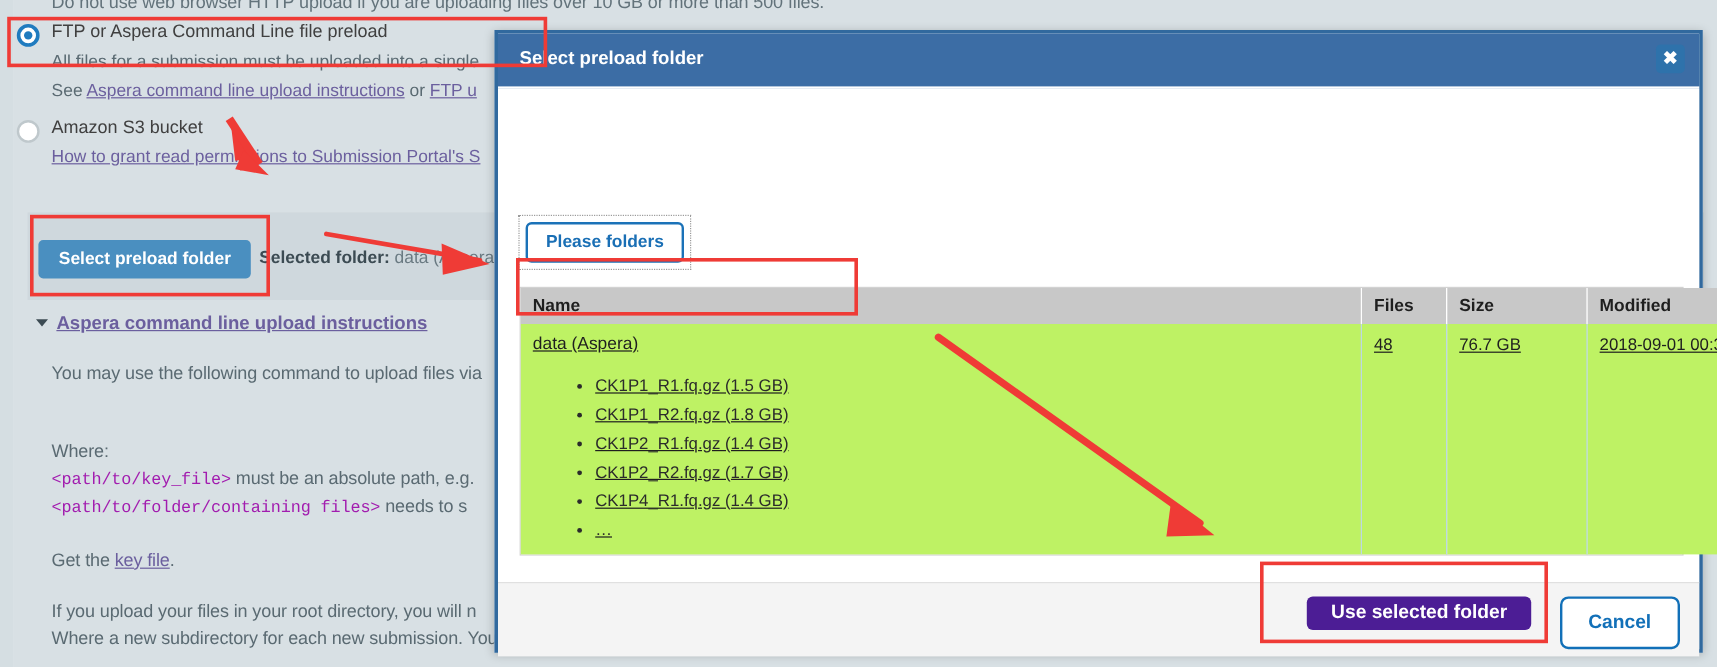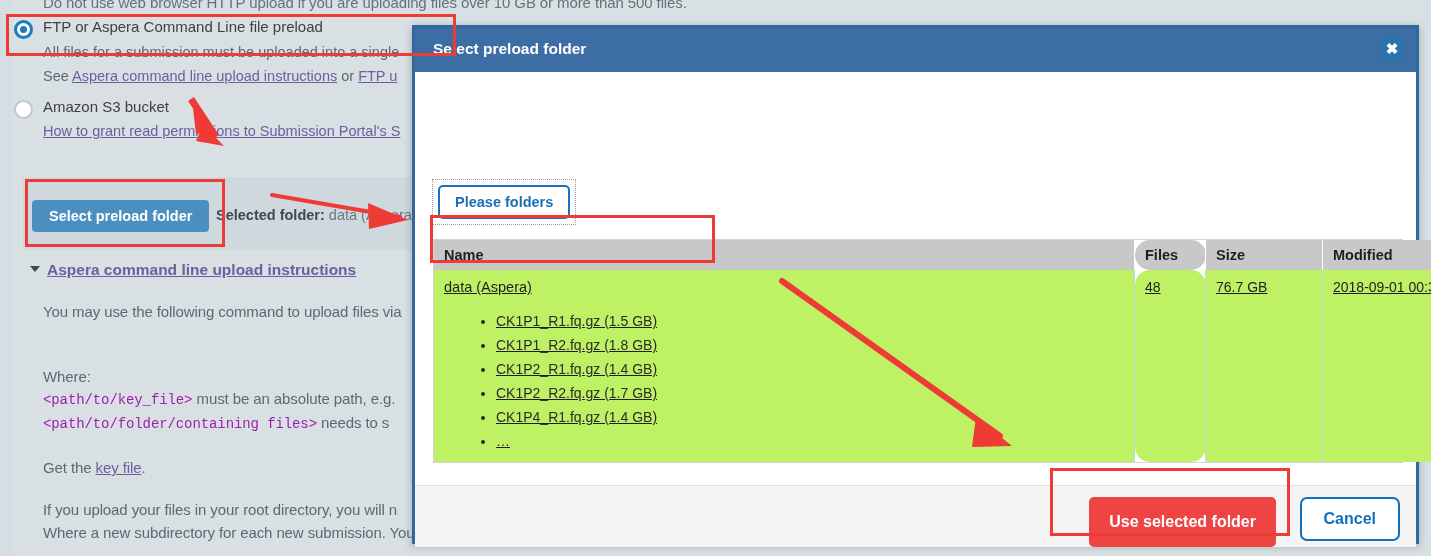--- a/index.html
+++ b/index.html
@@ -254,7 +254,7 @@
   }
   table.folder-table td:last-child { border-right: none; }
   .col-name { width: 680px; }
-  .col-files { width: 50px; border-radius: 15px; }
+  .col-files { width: 50px; }
   .col-size { width: 96px; }
   .col-mod { width: 142px; }
 

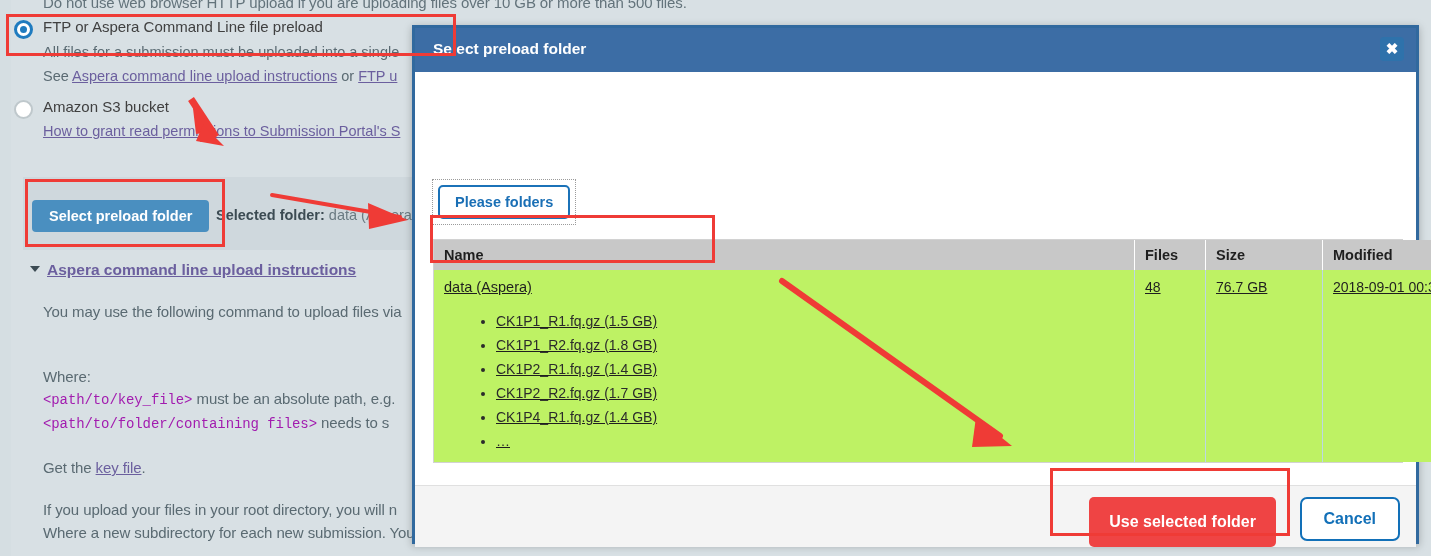--- a/index.html
+++ b/index.html
@@ -282,13 +282,13 @@
   .btn-use {
     position: absolute;
     right: 140px; top: 11px;
-    background: #ef4444;
+    background: #4c1d95;
     color: #ffffff;
     font-size: 16px;
     font-weight: bold;
     border: none;
     border-radius: 5px;
-    padding: 16px 20px;
+    padding: 5px 20px;
     cursor: pointer;
     white-space: nowrap;
     text-align: center;

